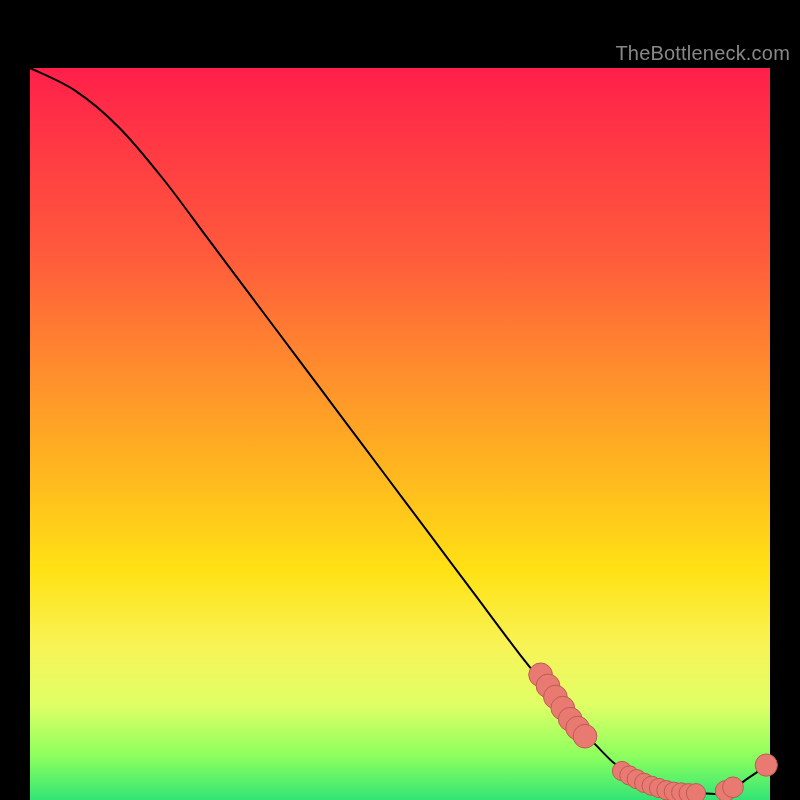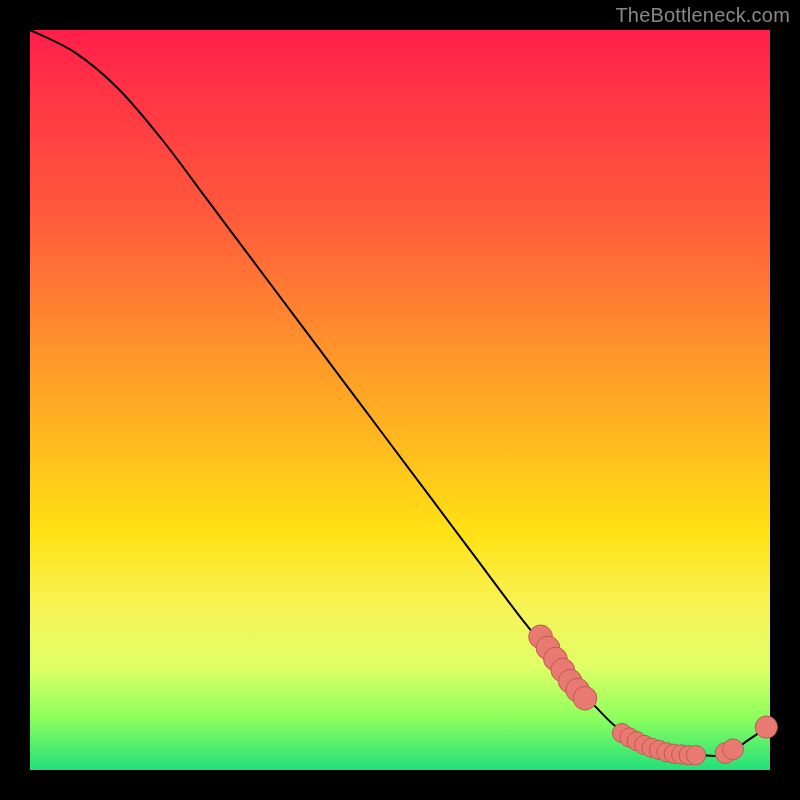--- a/index.html
+++ b/index.html
@@ -15,6 +15,7 @@
     position: relative;
     width: 800px;
     height: 636px;
+    margin-top: 38px;
   }
   .attribution {
     position: absolute;

